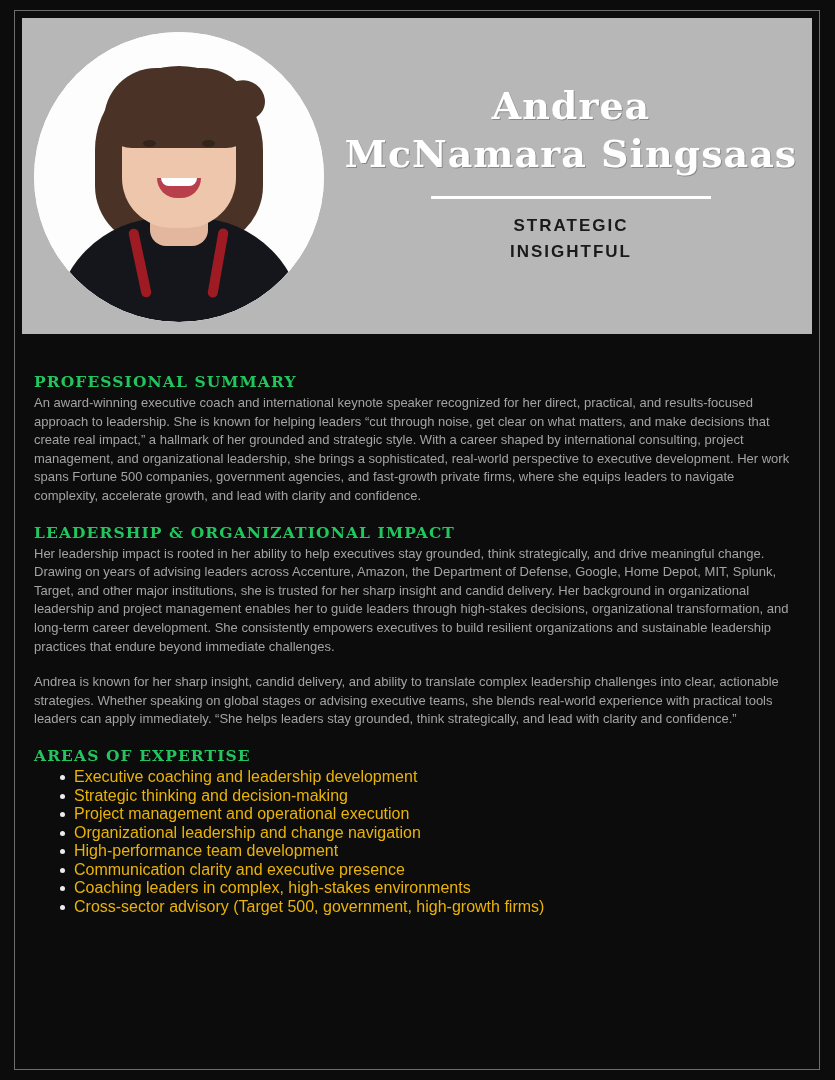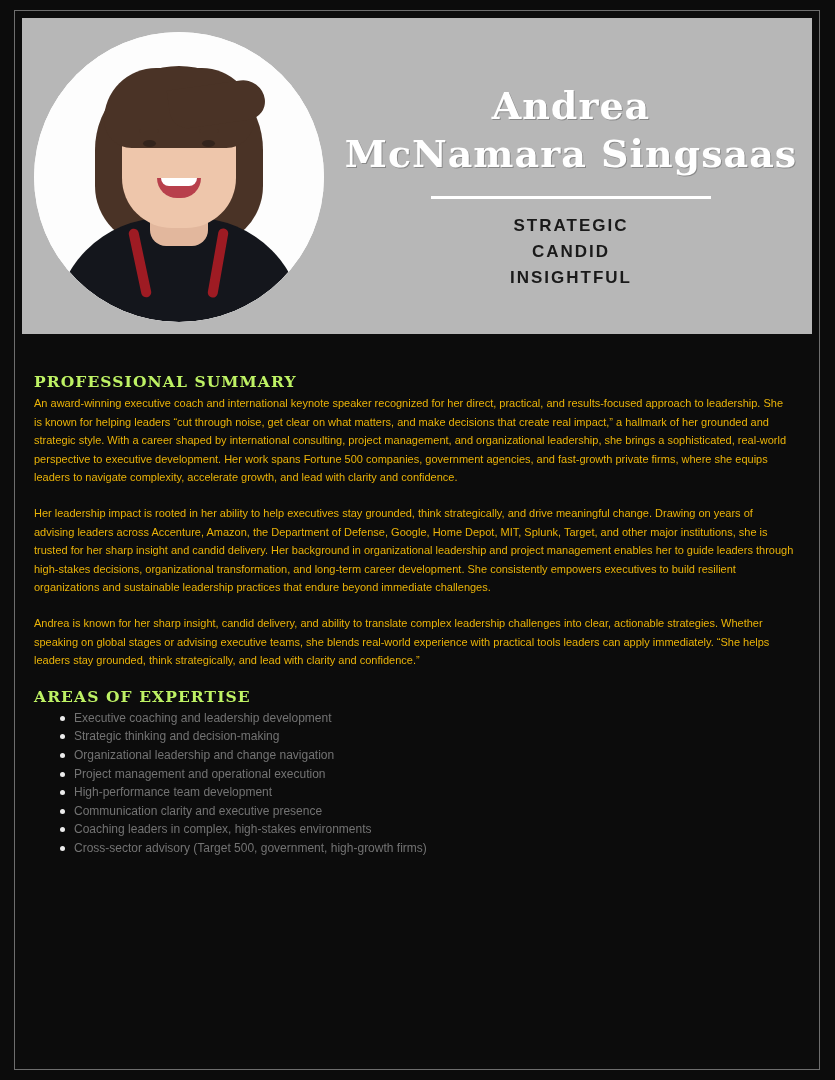--- a/index.html
+++ b/index.html
@@ -291,7 +291,6 @@
       <div class="name-line2">McNamara Singsaas</div>
       <div class="name-rule"></div>
       <div class="tagline">STRATEGIC</div>
-      <div class="tagline">CANDID</div>
       <div class="tagline">INSIGHTFUL</div>
     </div>
   </div>

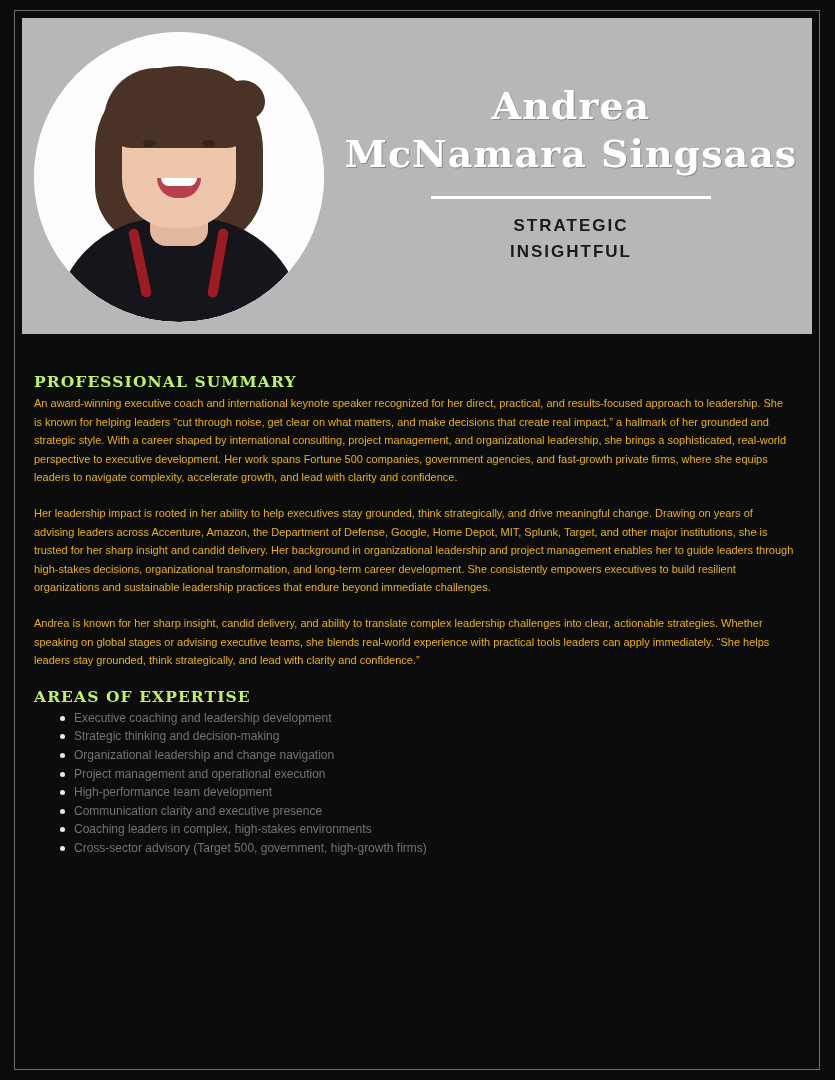--- a/index.html
+++ b/index.html
@@ -223,7 +223,7 @@
     font-weight: 700;
     font-size: 15.5px;
     letter-spacing: 1.1px;
-    color: #bef264;
+    color: #22c55e;
     margin: 0 0 3px 0;
   }
   .sec-body {

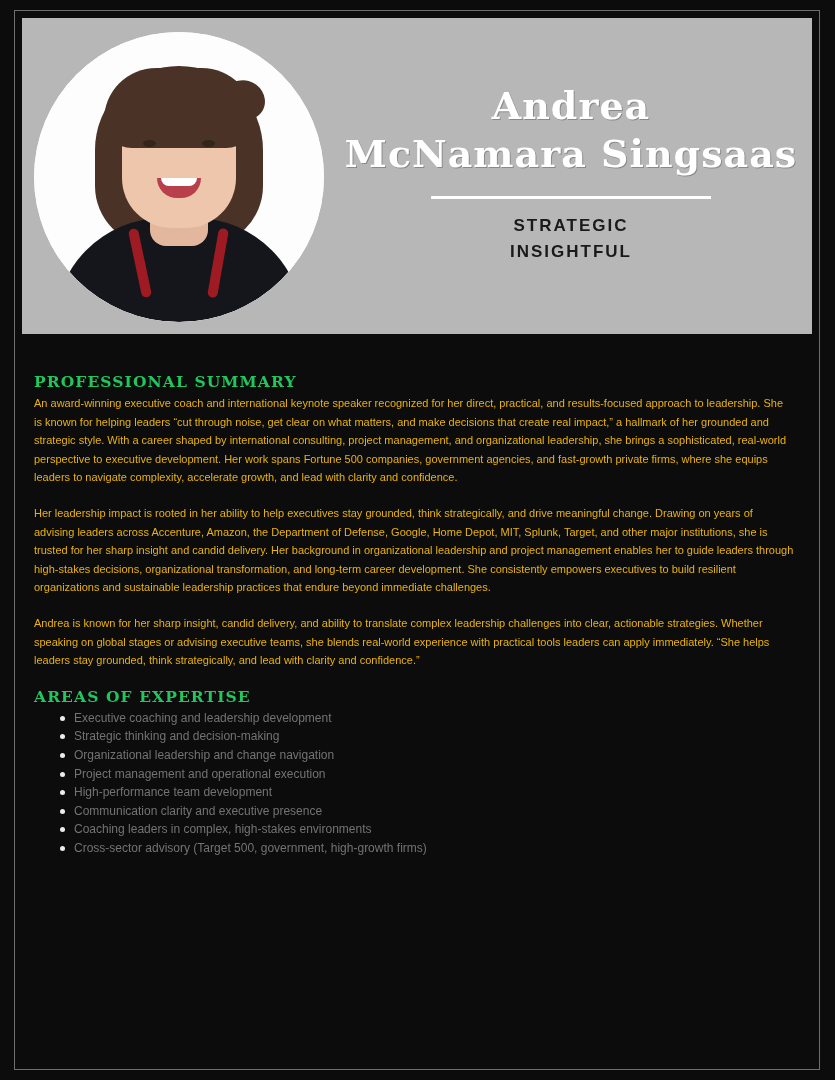--- a/index.html
+++ b/index.html
@@ -228,9 +228,9 @@
   }
   .sec-body {
     font-family: "Liberation Sans", sans-serif;
-    font-size: 11px;
+    font-size: 13px;
     line-height: 18.6px;
-    color: #eab308;
+    color: #a3a3a3;
     margin: 0;
     text-align: left;
   }

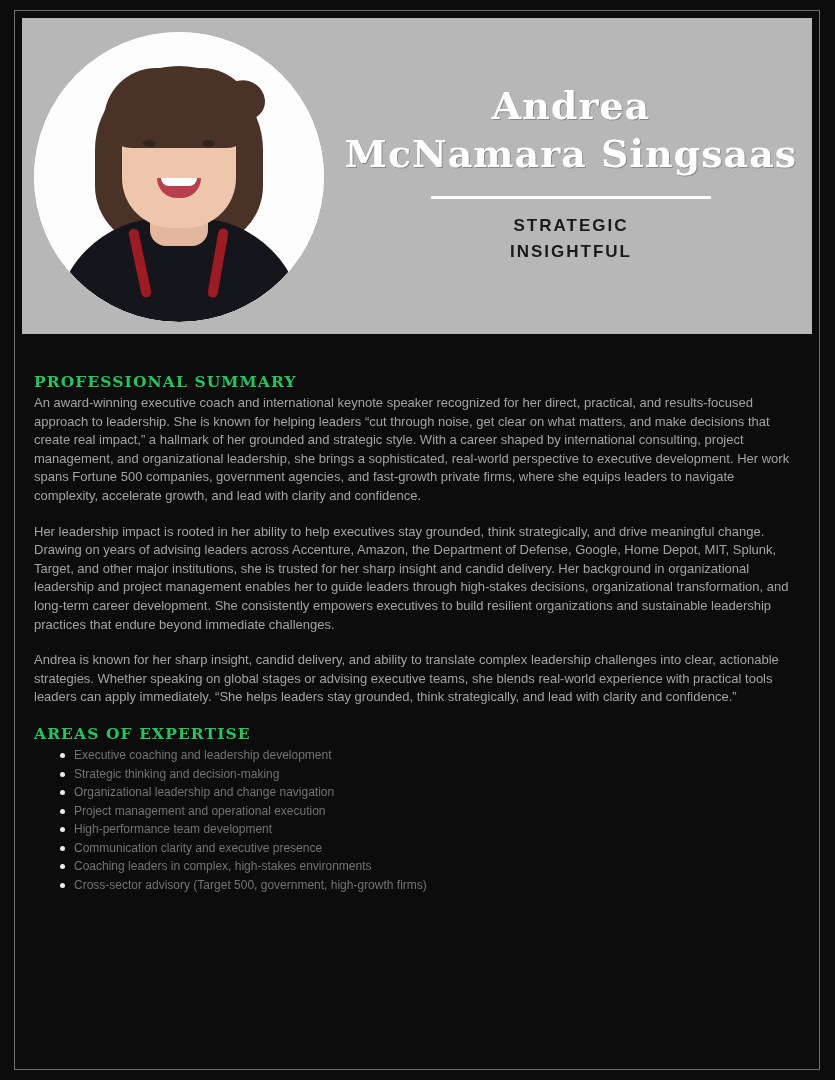--- a/index.html
+++ b/index.html
@@ -303,6 +303,7 @@
     </div>
 
     <div class="section">
+      <h2 class="sec-title">LEADERSHIP &amp; ORGANIZATIONAL IMPACT</h2>
       <p class="sec-body">Her leadership impact is rooted in her ability to help executives stay grounded, think strategically, and drive meaningful change. Drawing on years of advising leaders across Accenture, Amazon, the Department of Defense, Google, Home Depot, MIT, Splunk, Target, and other major institutions, she is trusted for her sharp insight and candid delivery. Her background in organizational leadership and project management enables her to guide leaders through high-stakes decisions, organizational transformation, and long-term career development. She consistently empowers executives to build resilient organizations and sustainable leadership practices that endure beyond immediate challenges.</p>
     </div>
 

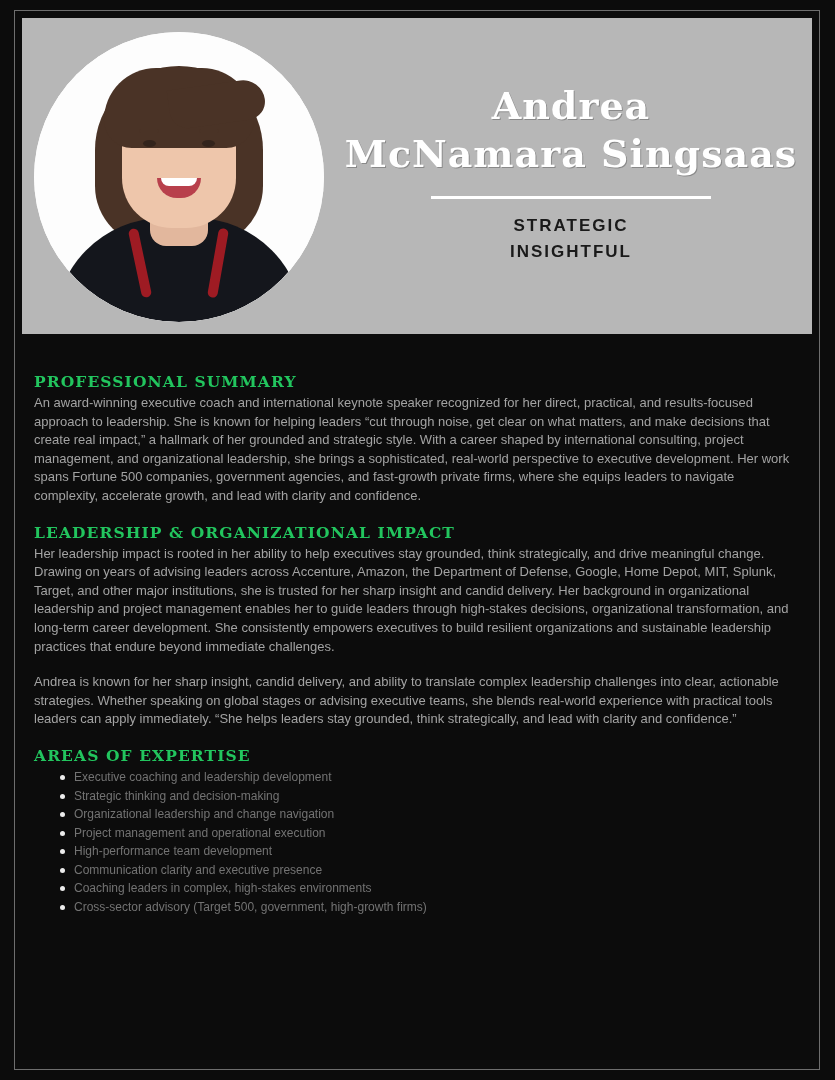--- a/index.html
+++ b/index.html
@@ -241,9 +241,9 @@
   }
   ul.expertise li {
     position: relative;
-    font-size: 12px;
+    font-size: 16px;
     line-height: 18.6px;
-    color: #737373;
+    color: #eab308;
     padding-left: 14px;
   }
   ul.expertise li::before {

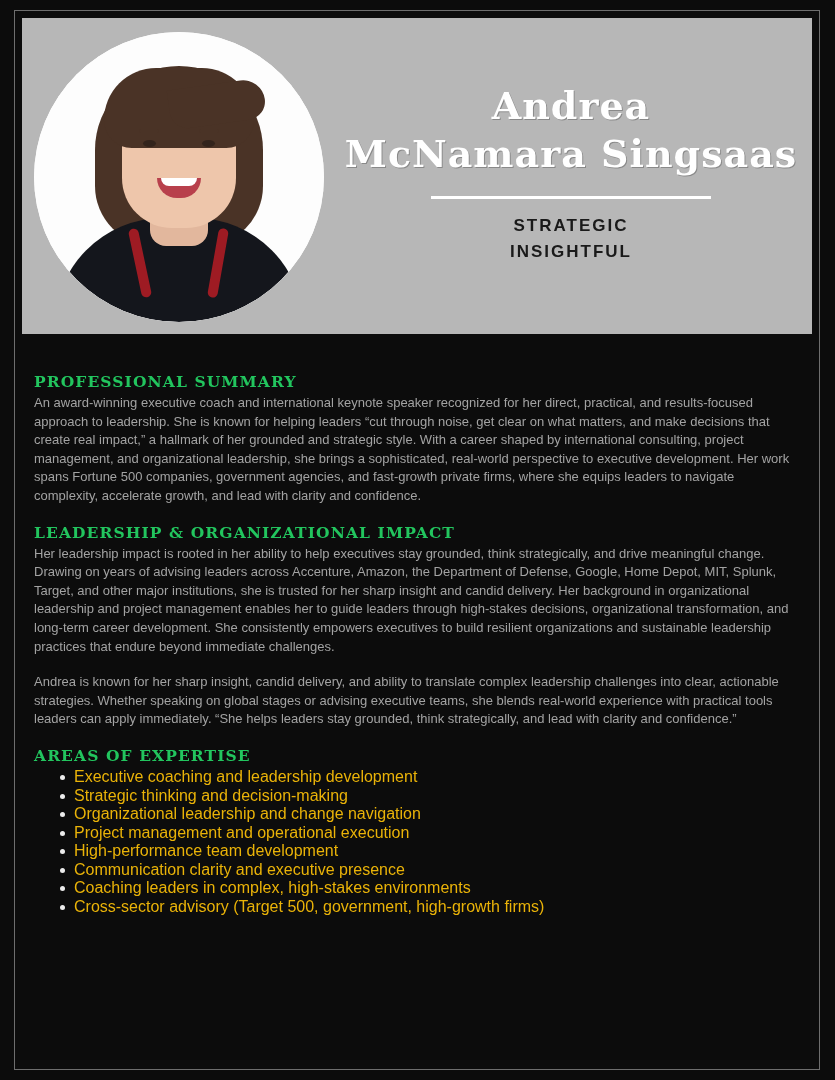--- a/index.html
+++ b/index.html
@@ -316,8 +316,8 @@
       <ul class="expertise">
         <li>Executive coaching and leadership development</li>
         <li>Strategic thinking and decision-making</li>
+        <li>Project management and operational execution</li>
         <li>Organizational leadership and change navigation</li>
-        <li>Project management and operational execution</li>
         <li>High-performance team development</li>
         <li>Communication clarity and executive presence</li>
         <li>Coaching leaders in complex, high-stakes environments</li>

